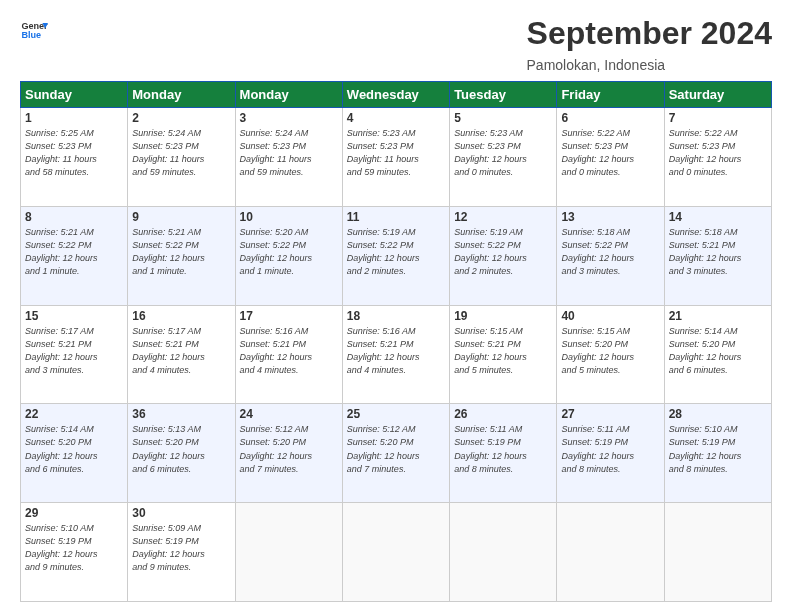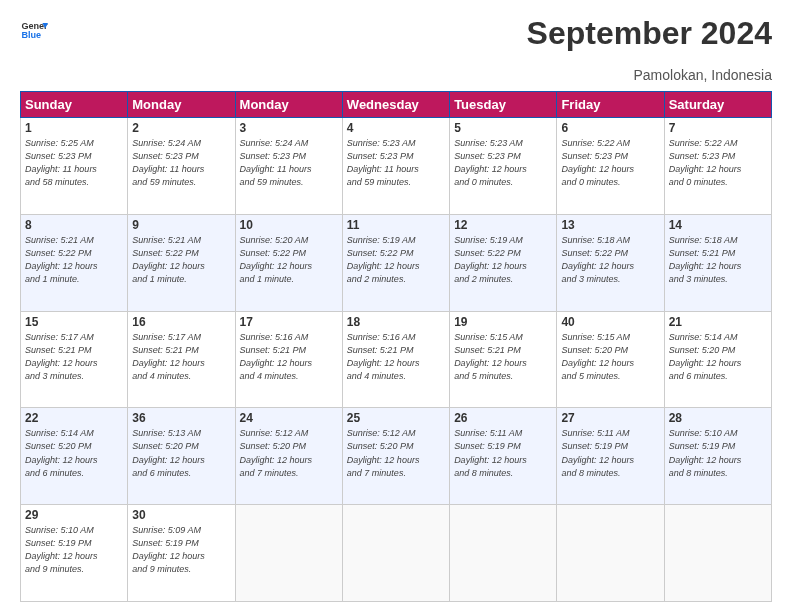--- a/index.html
+++ b/index.html
@@ -33,7 +33,6 @@
       height: 28px;
     }
     .title-area {
-      text-align: right;
     }
     .month-title {
       font-size: 32px;

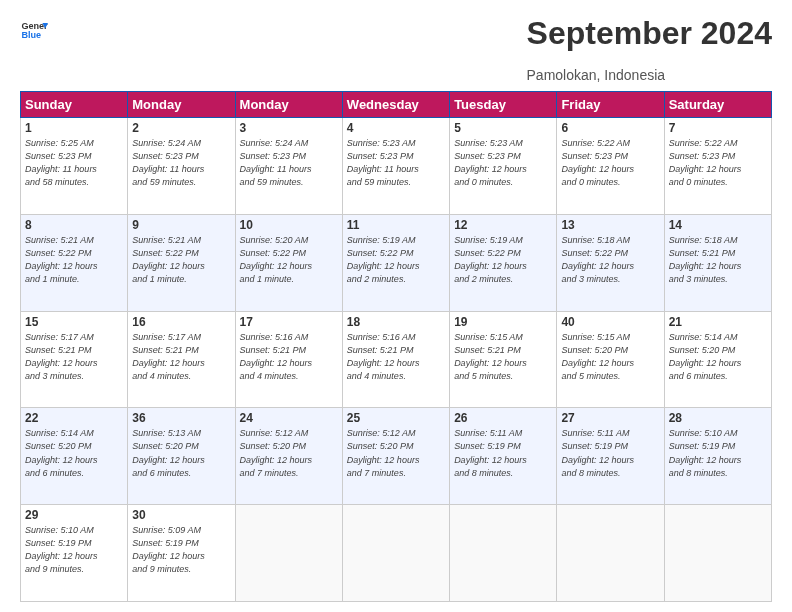--- a/index.html
+++ b/index.html
@@ -43,7 +43,7 @@
     .subtitle {
       font-size: 14px;
       color: #555;
-      margin-top: 16px;
+      margin-top: 6px;
     }
     .calendar {
       flex: 1;

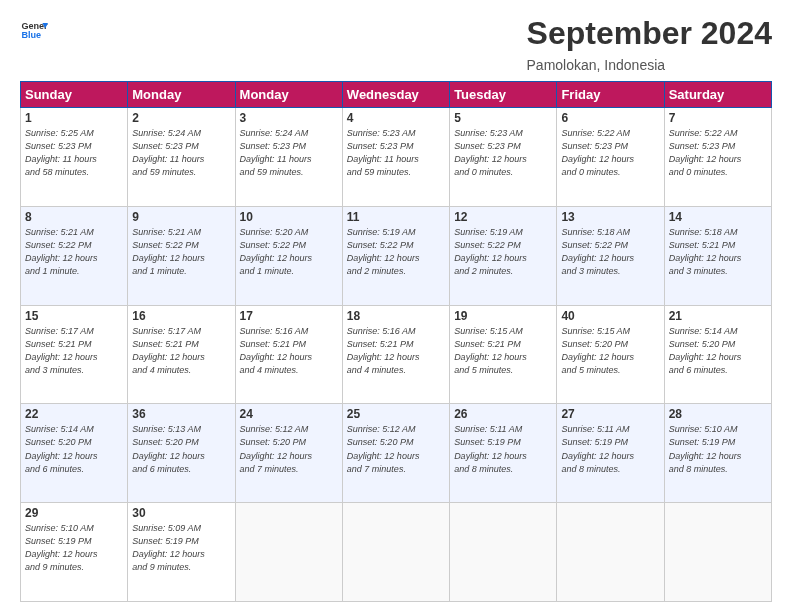--- a/index.html
+++ b/index.html
@@ -53,7 +53,7 @@
       table-layout: fixed;
     }
     .calendar th {
-      background-color: #be185d;
+      background-color: #15803d;
       color: #fff;
       font-size: 13px;
       font-weight: bold;

